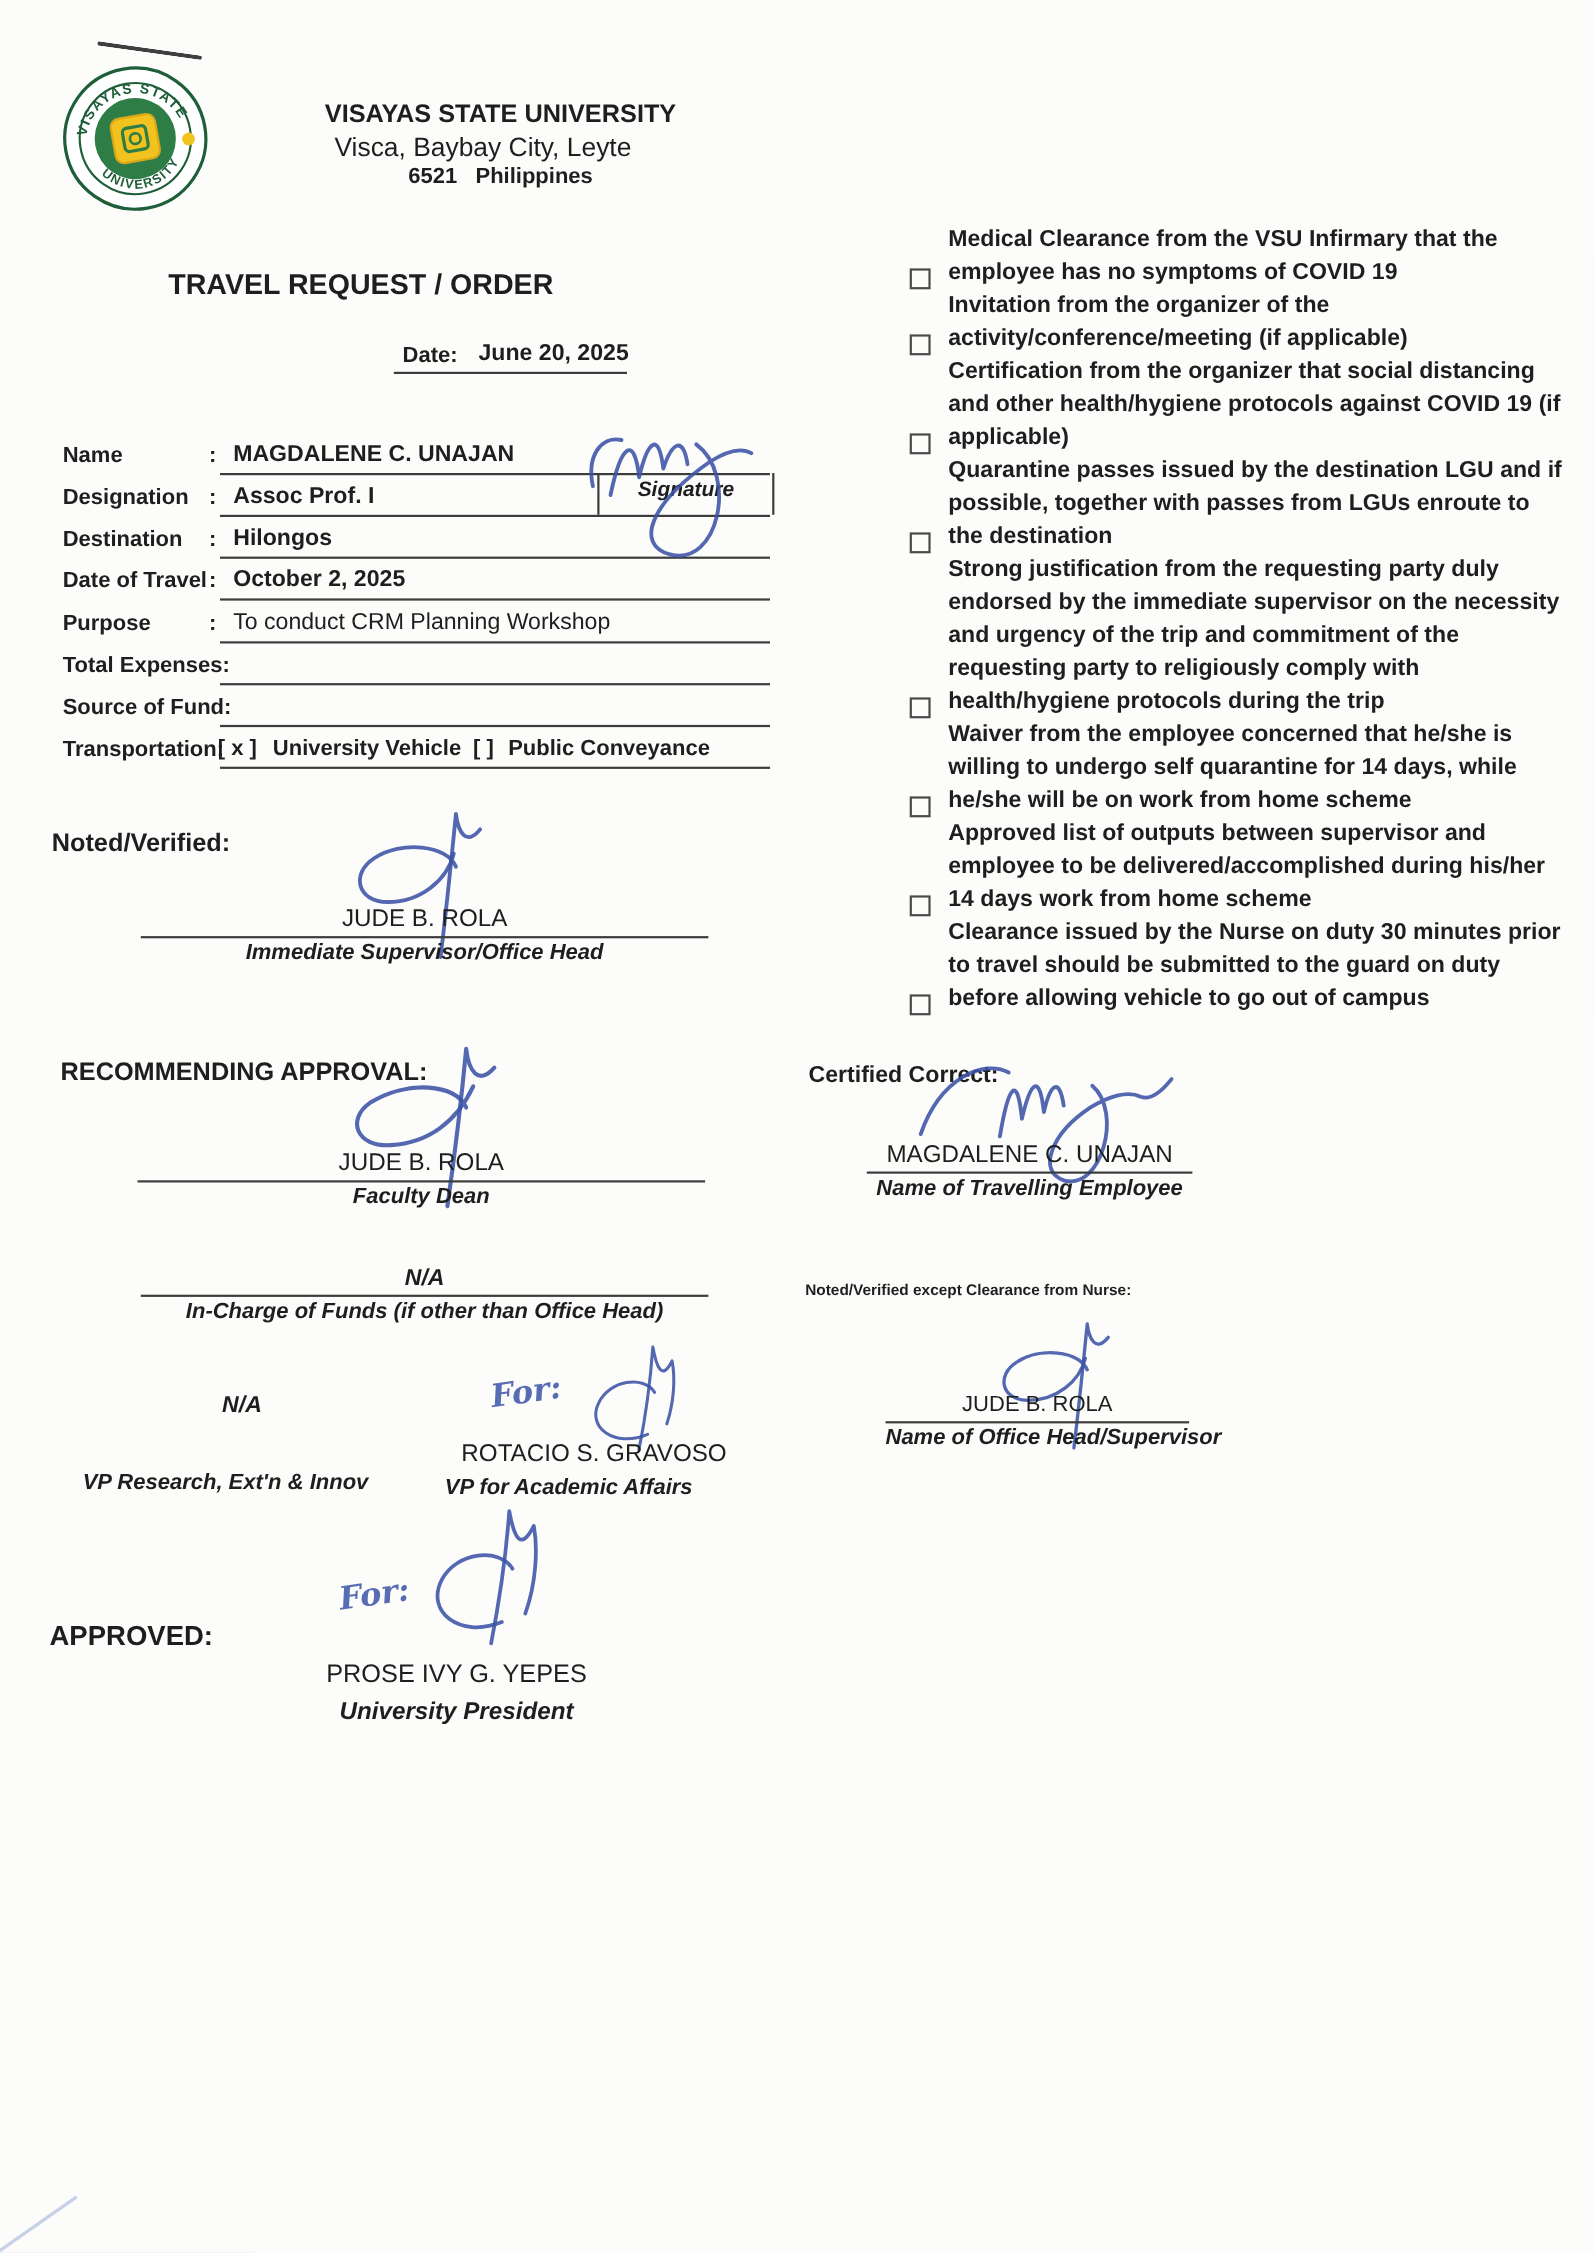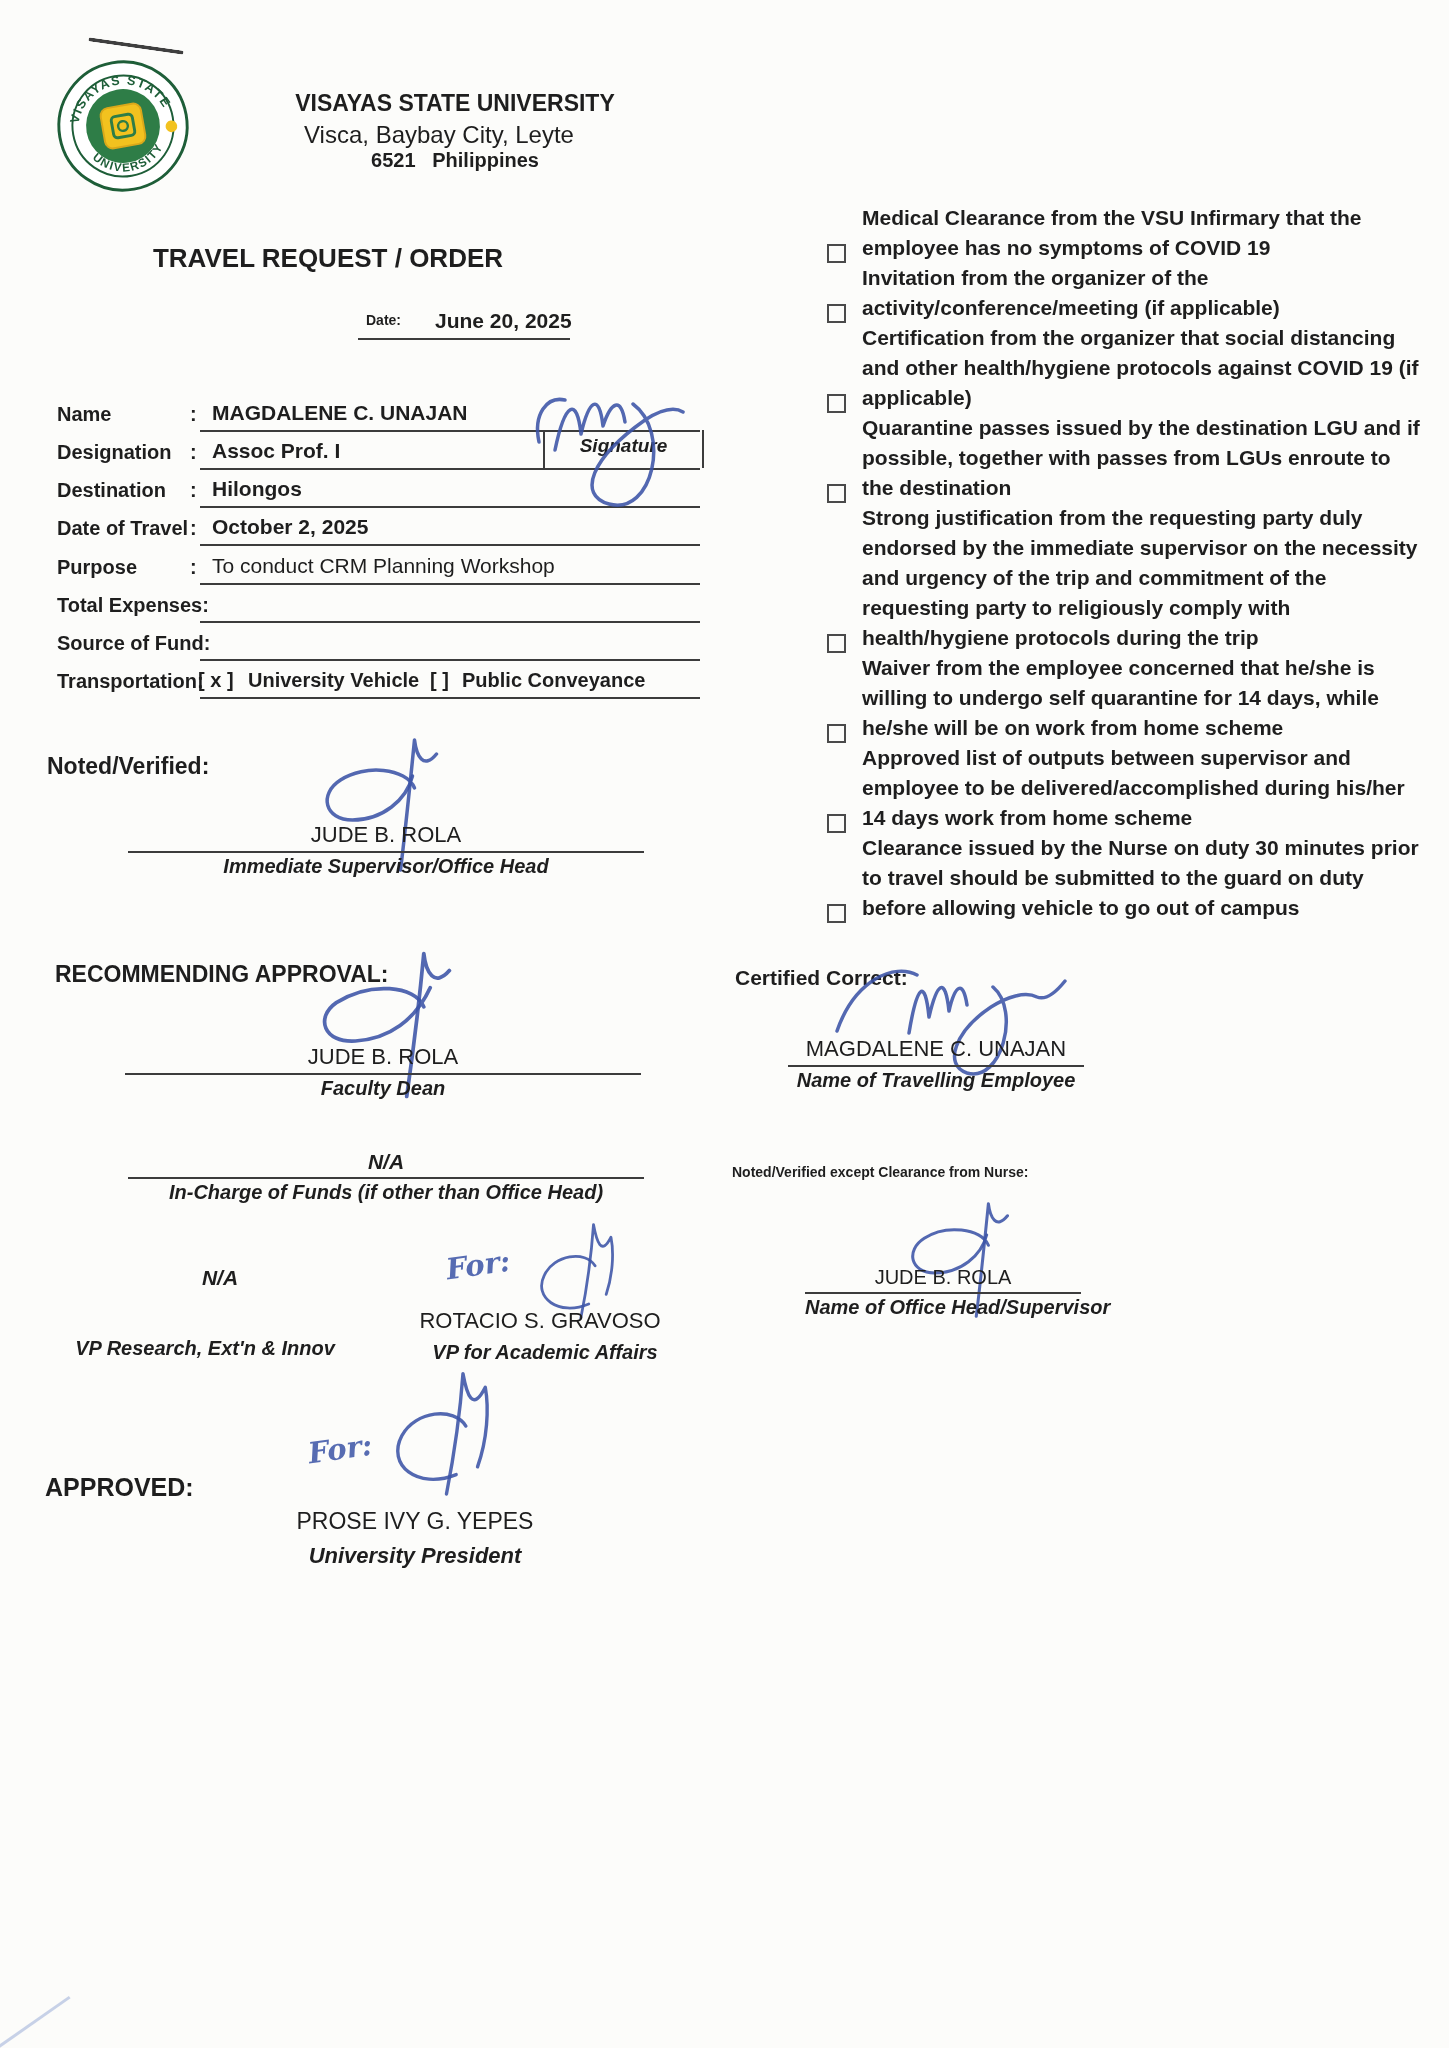--- a/index.html
+++ b/index.html
@@ -64,7 +64,7 @@
 
   <div class="abs ctr" style="left:118px;top:243px;width:420px;font-size:26px;font-weight:bold;">TRAVEL REQUEST / ORDER</div>
 
-  <div class="abs" style="left:366px;top:312px;font-size:14px;font-weight:bold;">Date:</div>
+  <div class="abs" style="left:366px;top:312px;font-size:20px;font-weight:bold;">Date:</div>
   <div class="abs fvalue" style="left:435px;top:309px;">June 20, 2025</div>
   <div class="line" style="left:358px;top:338px;width:212px;"></div>
 

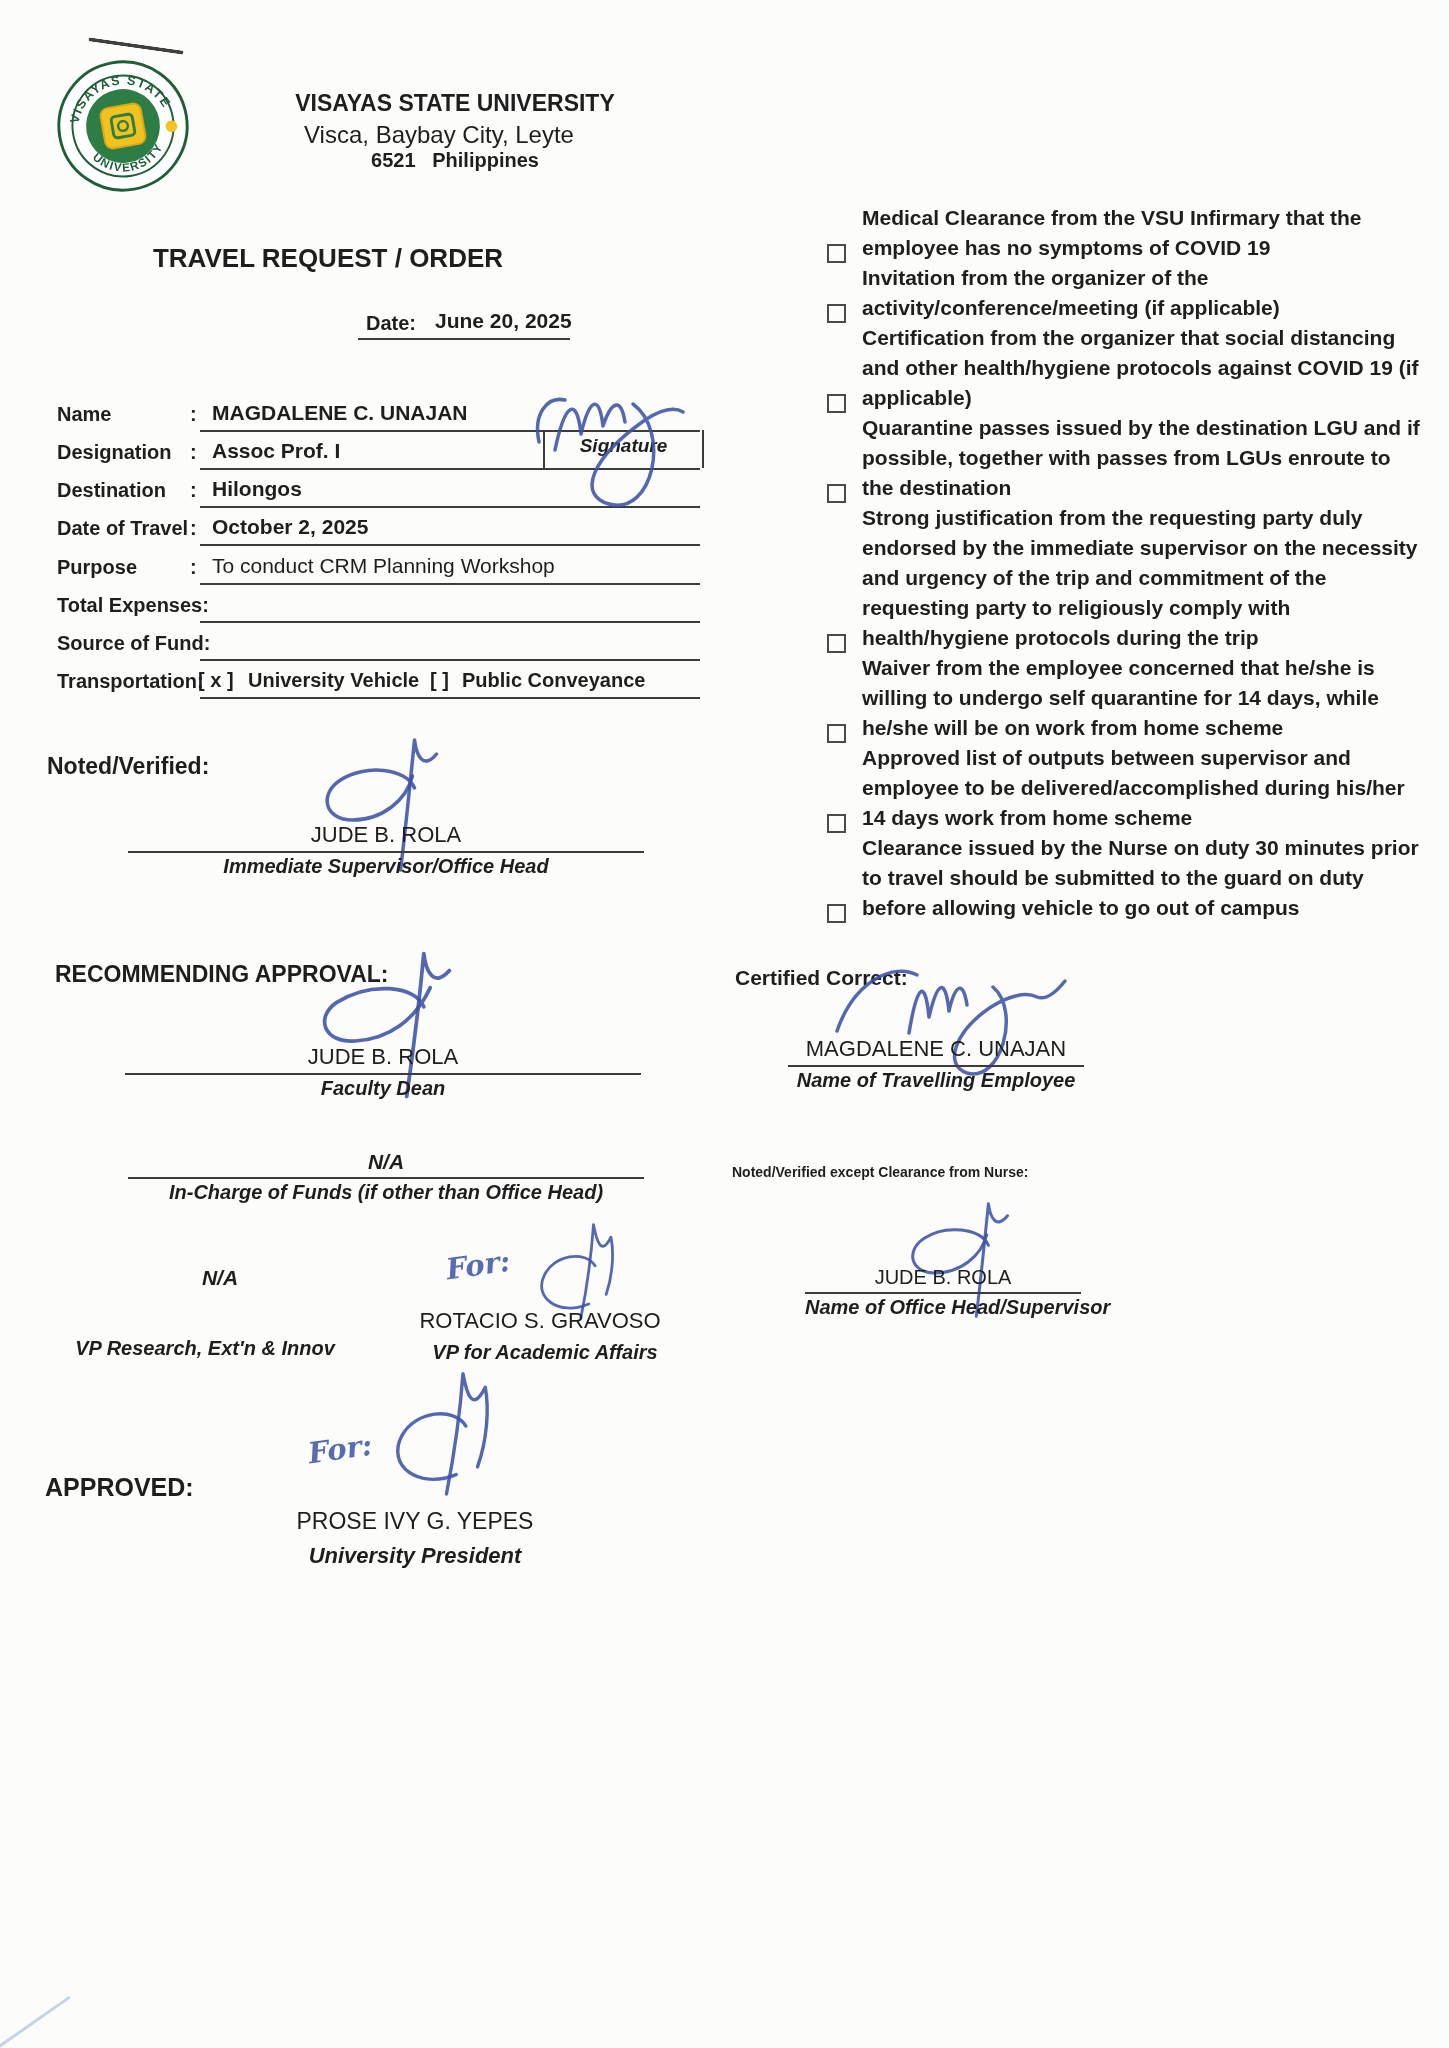--- a/index.html
+++ b/index.html
@@ -155,7 +155,7 @@
     <path class="ink" d="M86 130 C95 86 100 40 102 12 C106 34 112 52 124 28 C128 48 126 76 118 100"></path>
   </svg>
   <div class="abs ctr signame" style="left:390px;top:1308px;width:300px;">ROTACIO S. GRAVOSO</div>
-  <div class="abs ctr sigrole" style="left:400px;top:1341px;width:290px;">VP for Academic Affairs</div>
+  <div class="abs ctr sigrole" style="left:372px;top:1341px;width:290px;">VP for Academic Affairs</div>
 
   <div class="abs heading" style="left:45px;top:1473px;font-size:25px;">APPROVED:</div>
   <div class="for-note" style="left:308px;top:1432px;transform:rotate(-8deg);">For:</div>

